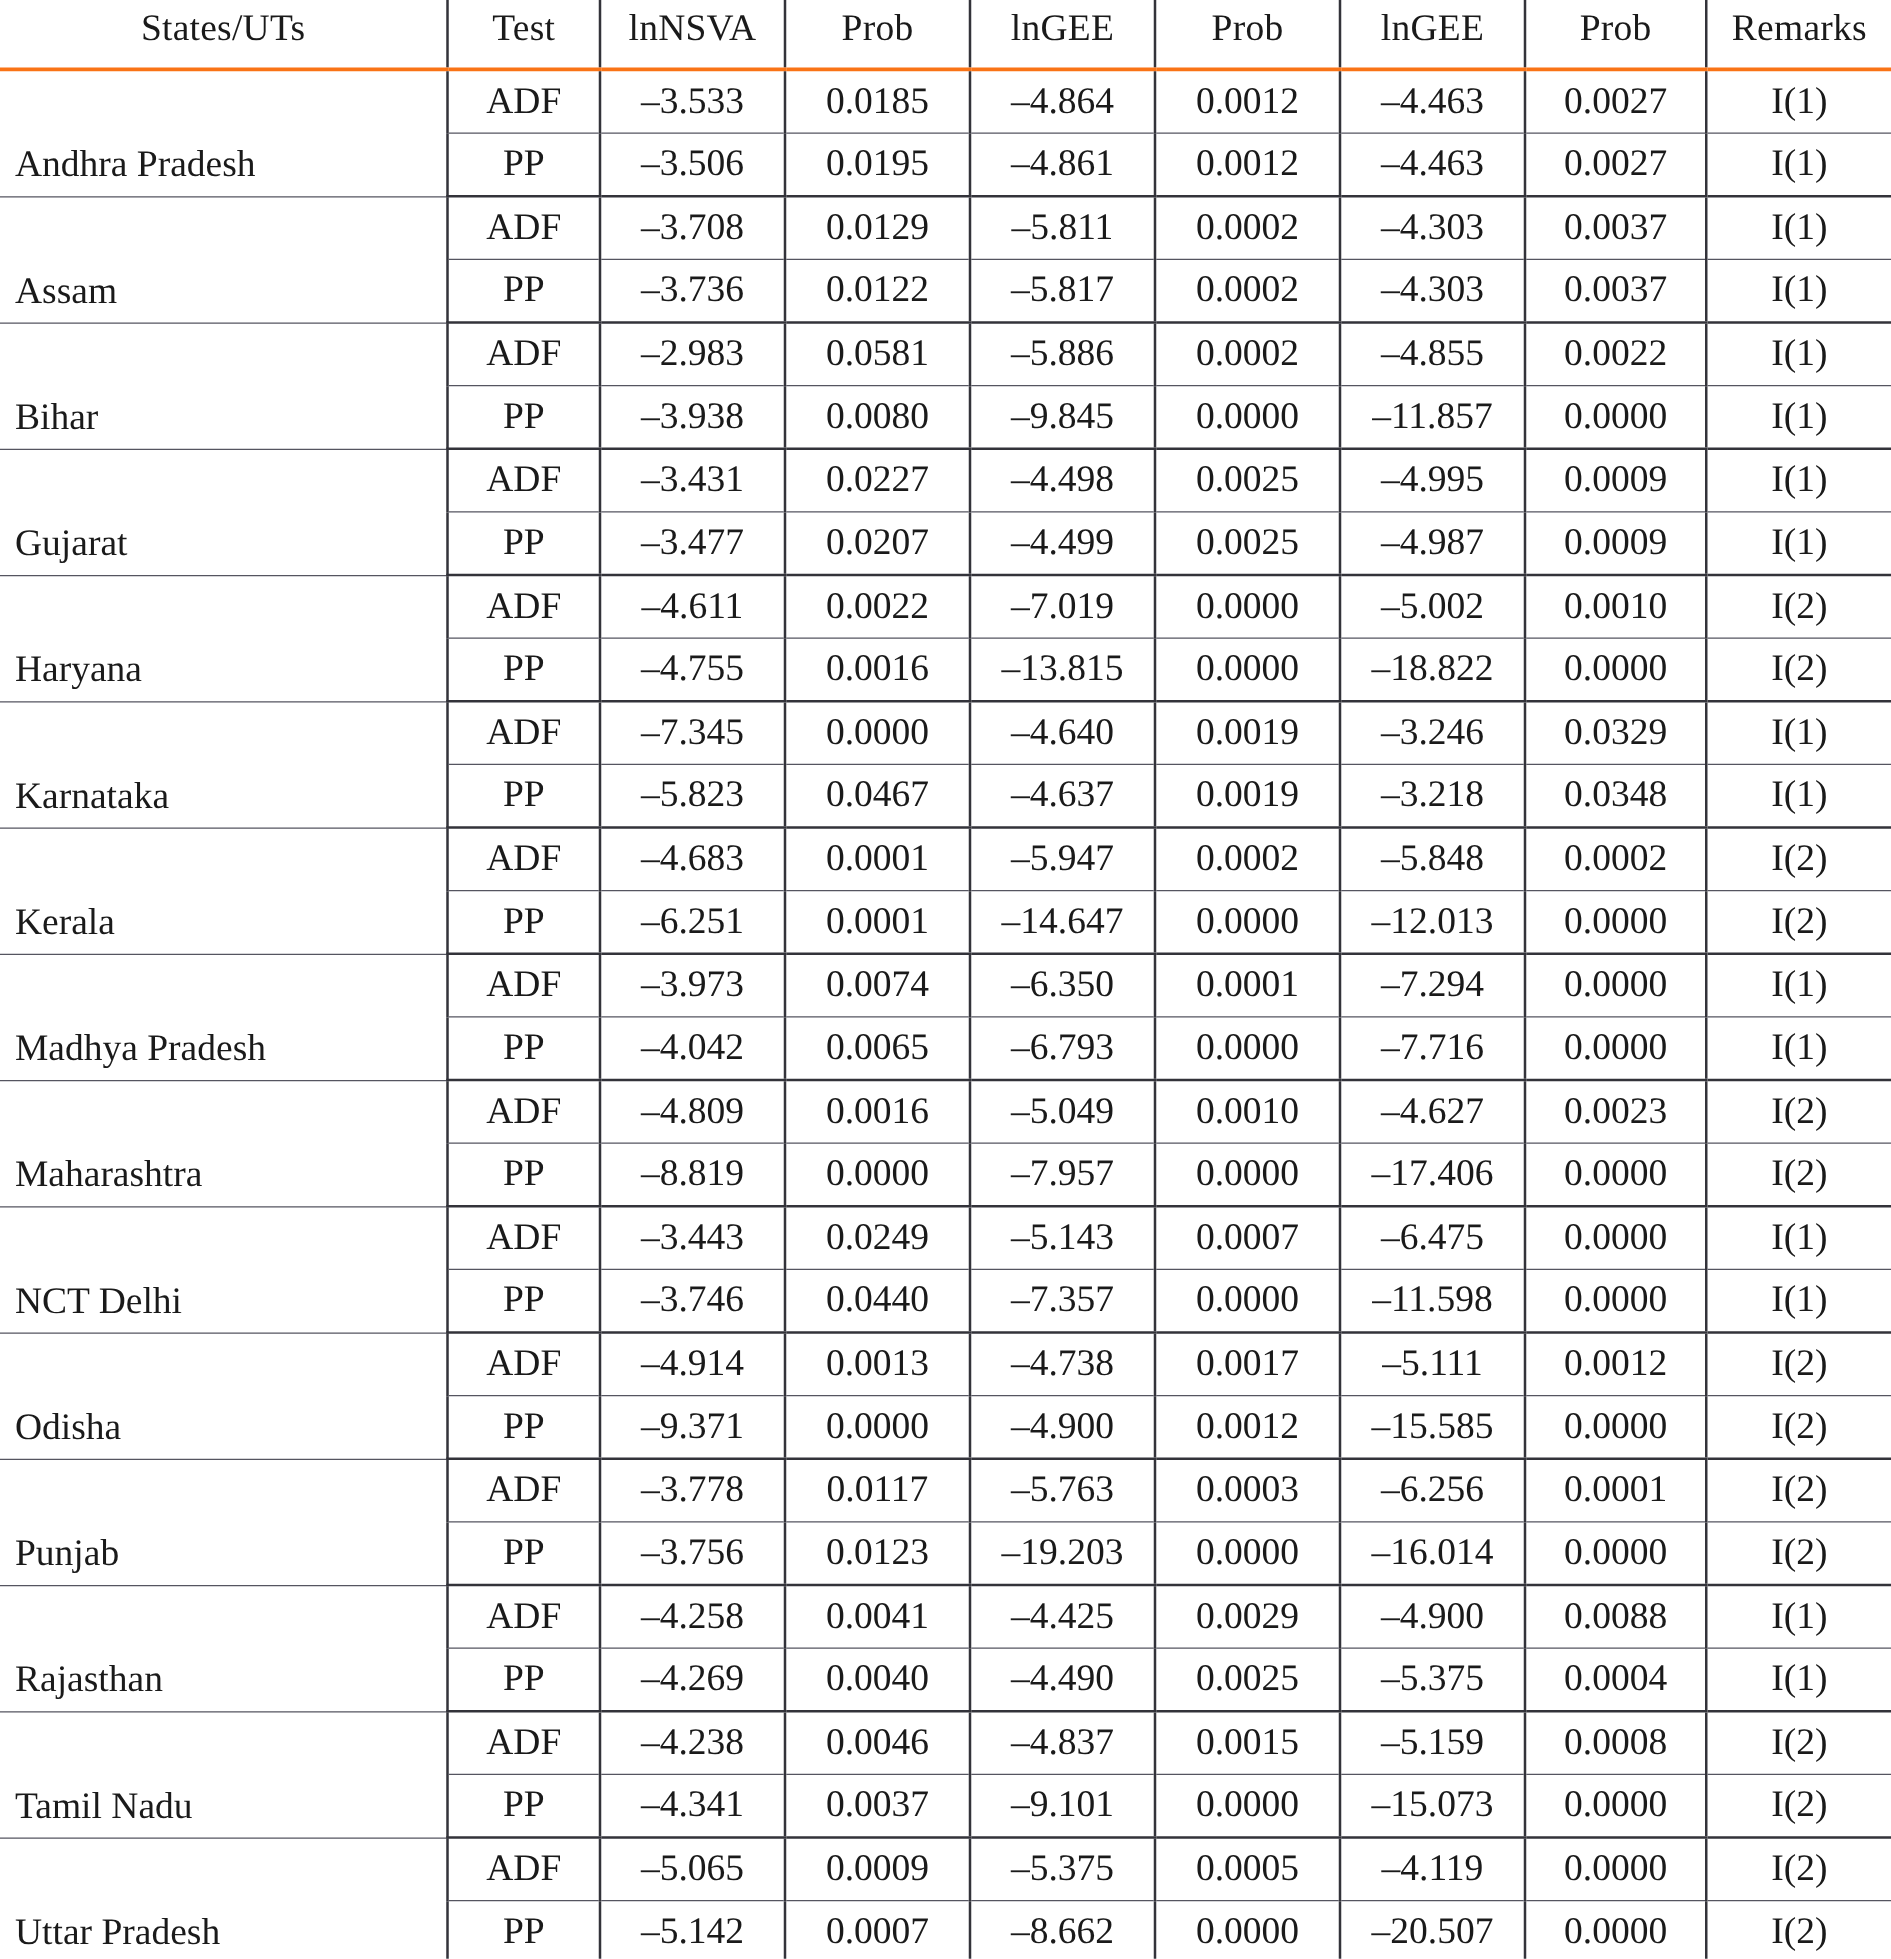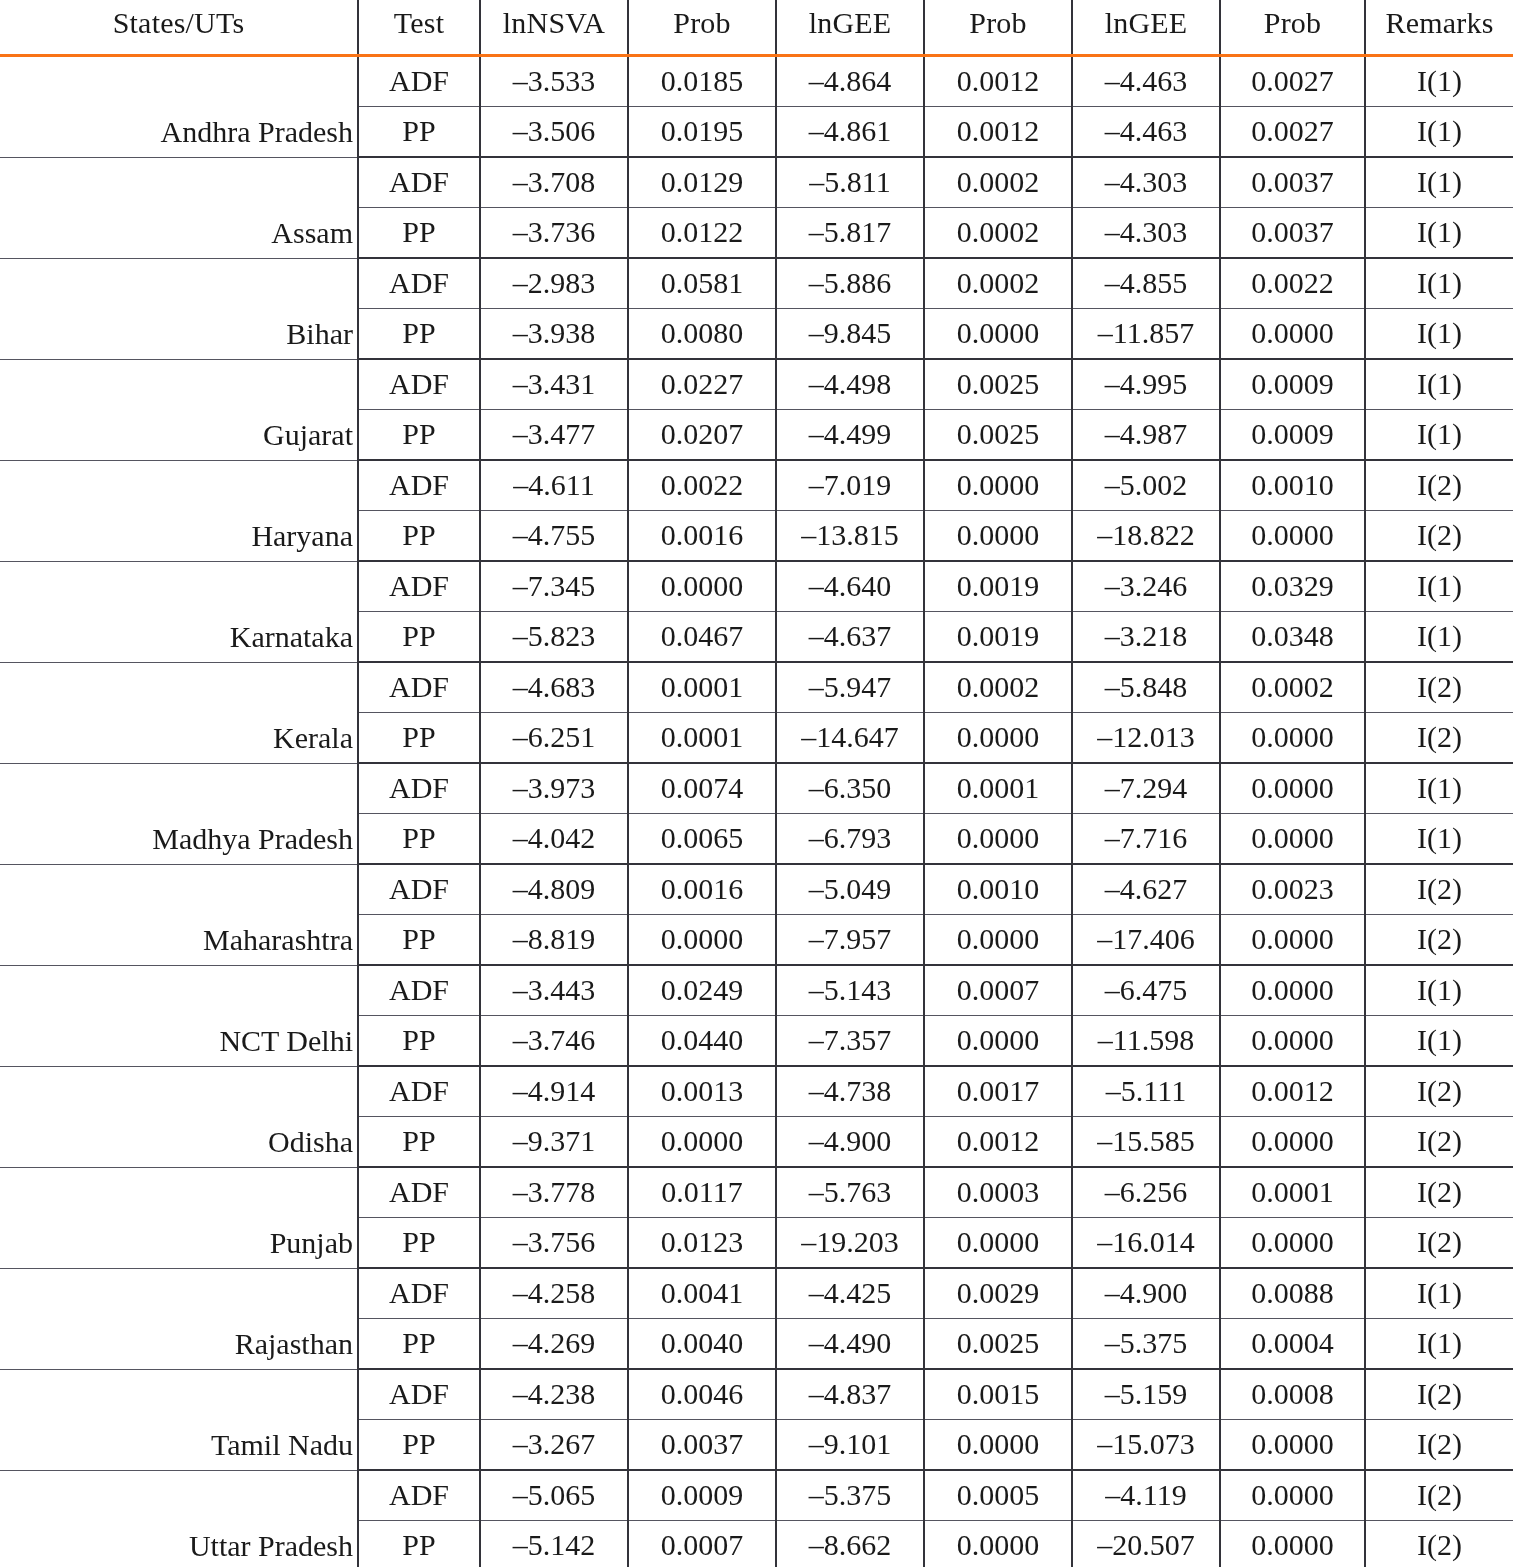--- a/index.html
+++ b/index.html
@@ -74,7 +74,6 @@
   }
   #unit-root-table tbody td.state-cell {
     border-bottom: 2px solid #33333a;
-    text-align: right;
   }
 </style>
 </head>

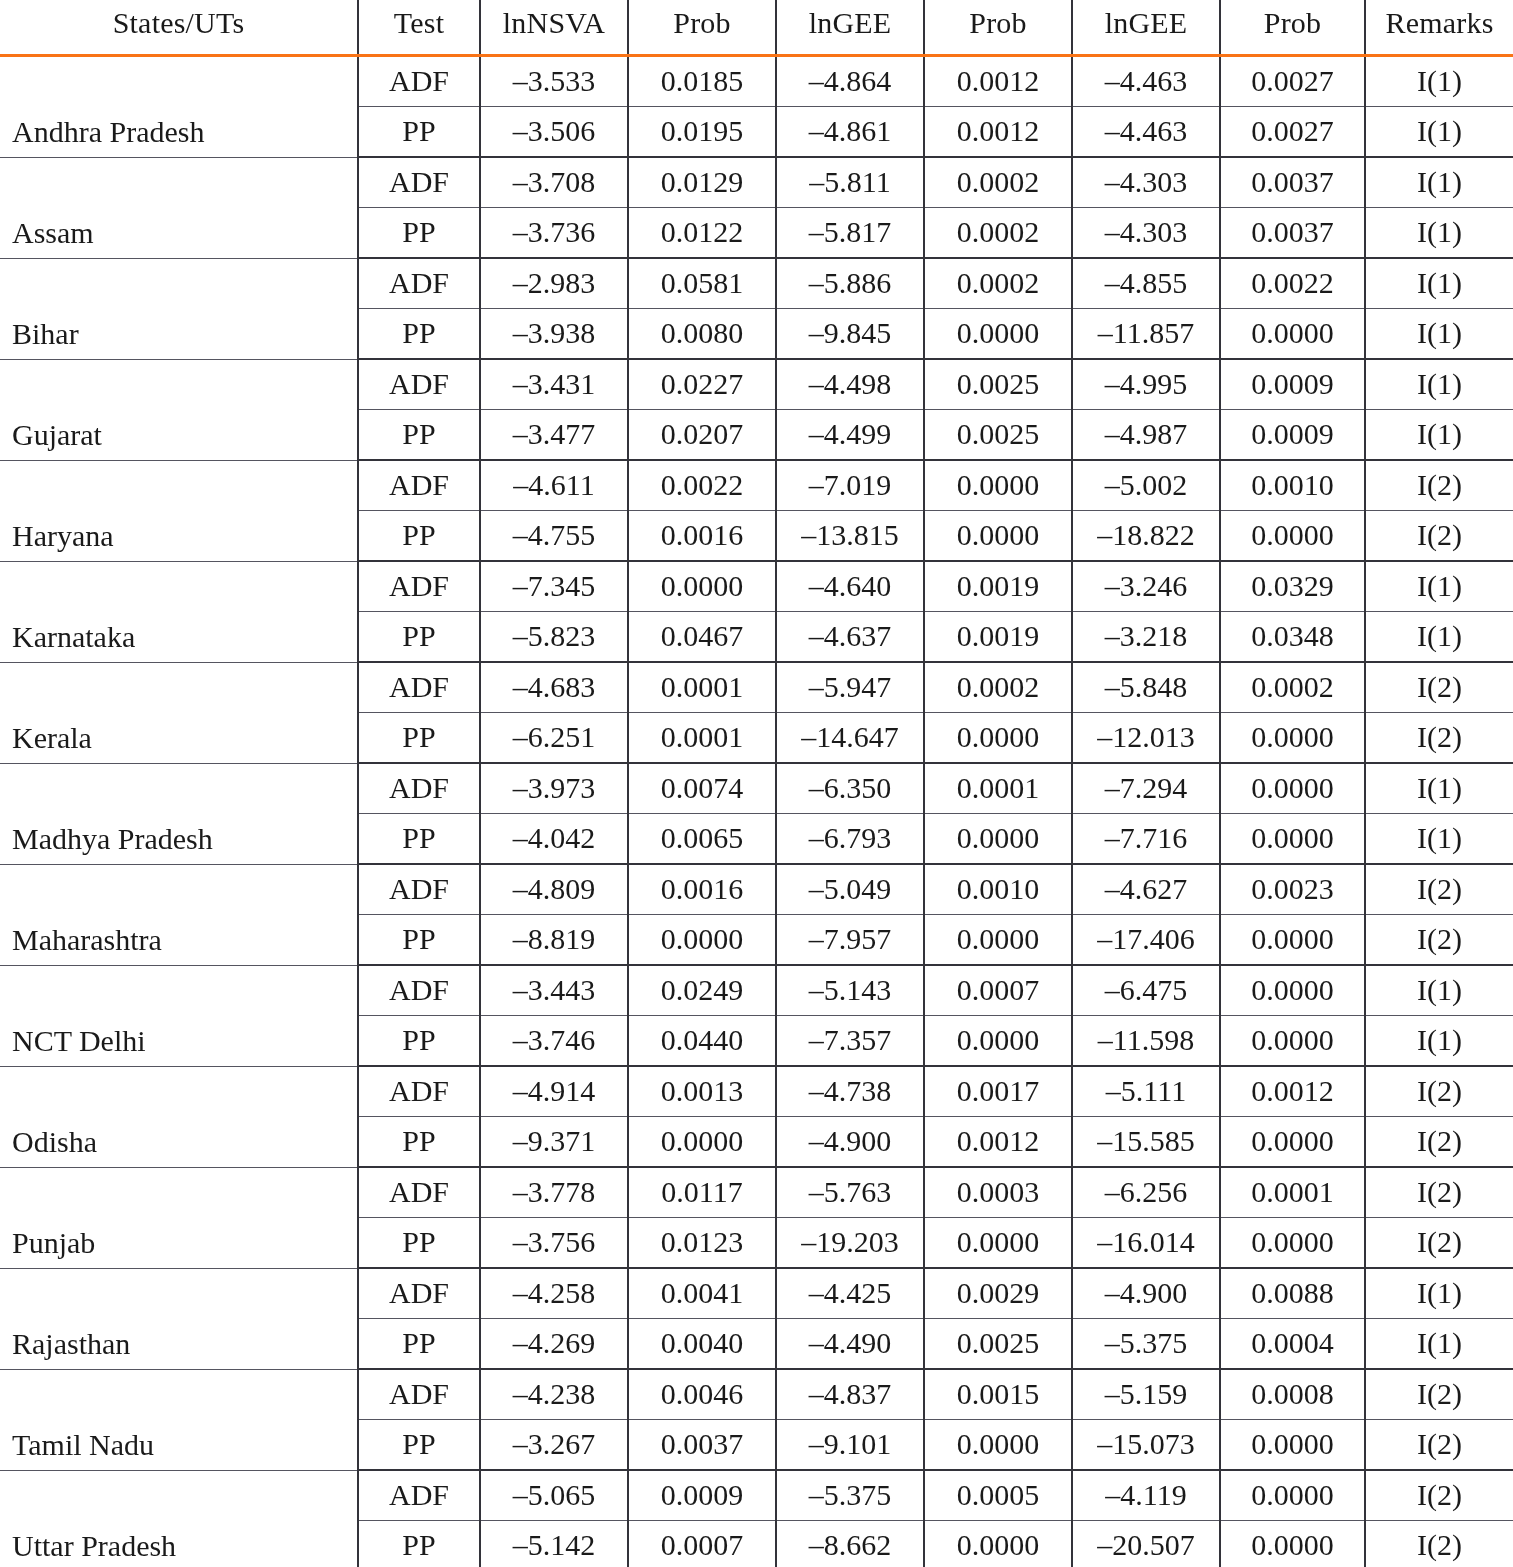--- a/index.html
+++ b/index.html
@@ -391,7 +391,7 @@
       </tr>
       <tr class="row-pp">
         <td class="vline">PP</td>
-        <td class="vline">–3.267</td>
+        <td class="vline">–4.341</td>
         <td class="vline">0.0037</td>
         <td class="vline">–9.101</td>
         <td class="vline">0.0000</td>

